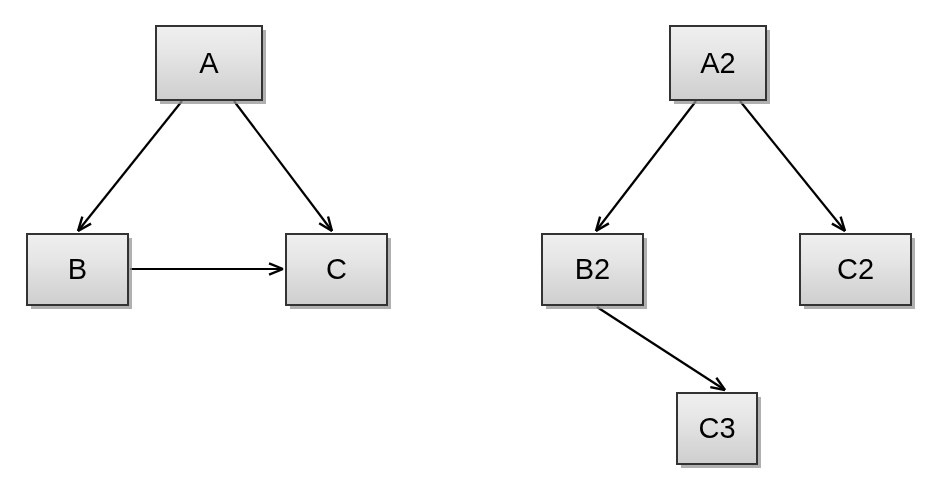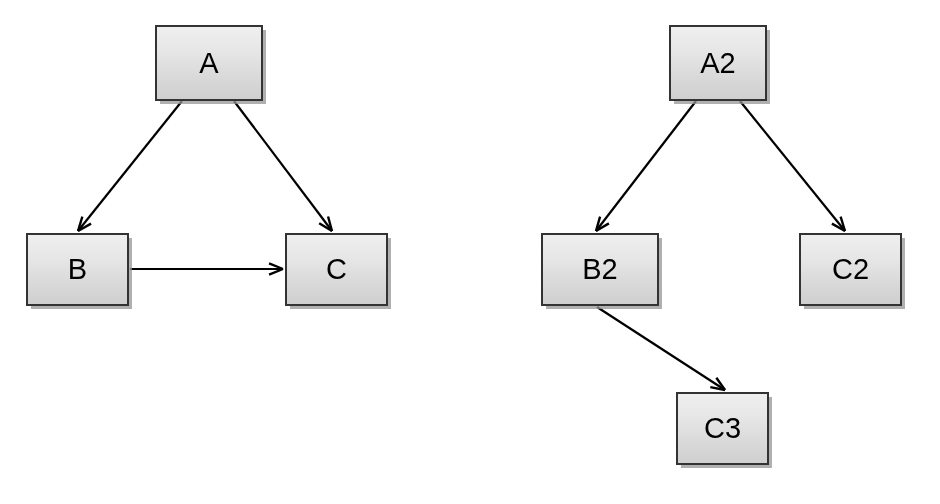--- a/index.html
+++ b/index.html
@@ -95,7 +95,7 @@
       <div class="node" style="left: 669px; top: 25px; width: 98px; height: 76px; justify-content: center;">
         <span class="node-label">A2</span>
       </div>
-      <div class="node" style="left: 541px; top: 233px; width: 118px; height: 73px;">
+      <div class="node" style="left: 541px; top: 233px; width: 103px; height: 73px;">
         <span class="node-label">B2</span>
       </div>
       <div class="node" style="left: 799px; top: 233px; width: 103px; height: 73px;">

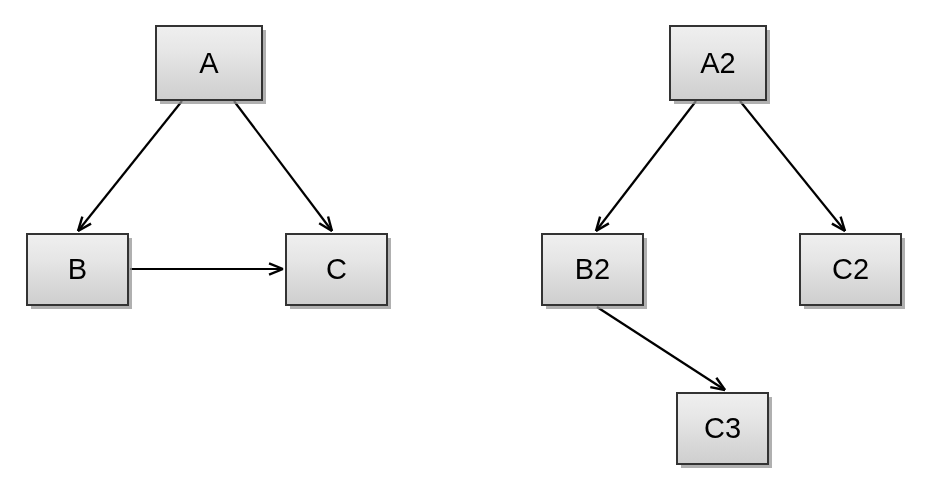--- a/index.html
+++ b/index.html
@@ -98,7 +98,7 @@
       <div class="node" style="left: 541px; top: 233px; width: 103px; height: 73px;">
         <span class="node-label">B2</span>
       </div>
-      <div class="node" style="left: 799px; top: 233px; width: 103px; height: 73px;">
+      <div class="node" style="left: 799px; top: 233px; width: 113px; height: 73px;">
         <span class="node-label">C2</span>
       </div>
       <div class="node" style="left: 676px; top: 392px; width: 93px; height: 73px; text-align: center;">

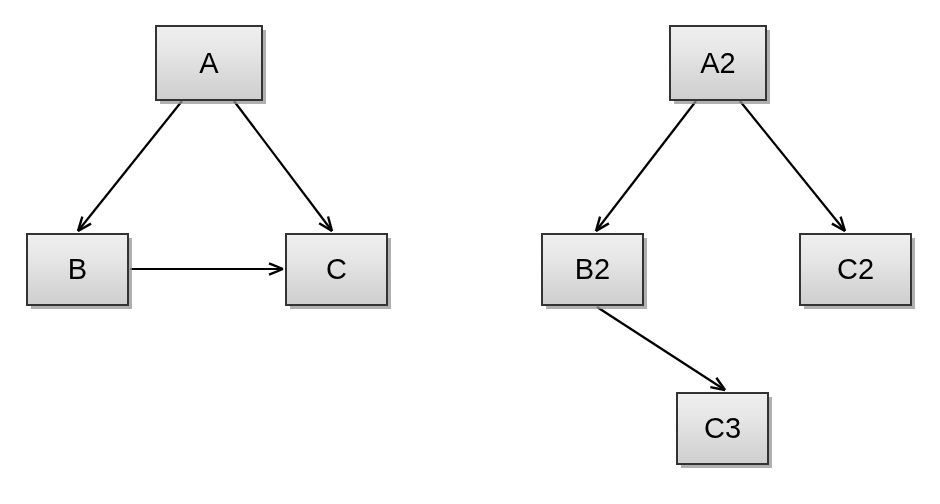--- a/index.html
+++ b/index.html
@@ -101,7 +101,7 @@
       <div class="node" style="left: 799px; top: 233px; width: 113px; height: 73px;">
         <span class="node-label">C2</span>
       </div>
-      <div class="node" style="left: 676px; top: 392px; width: 93px; height: 73px; text-align: center;">
+      <div class="node" style="left: 676px; top: 392px; width: 82px; height: 73px; text-align: center;">
         <span class="node-label">C3</span>
       </div>
     </div>

